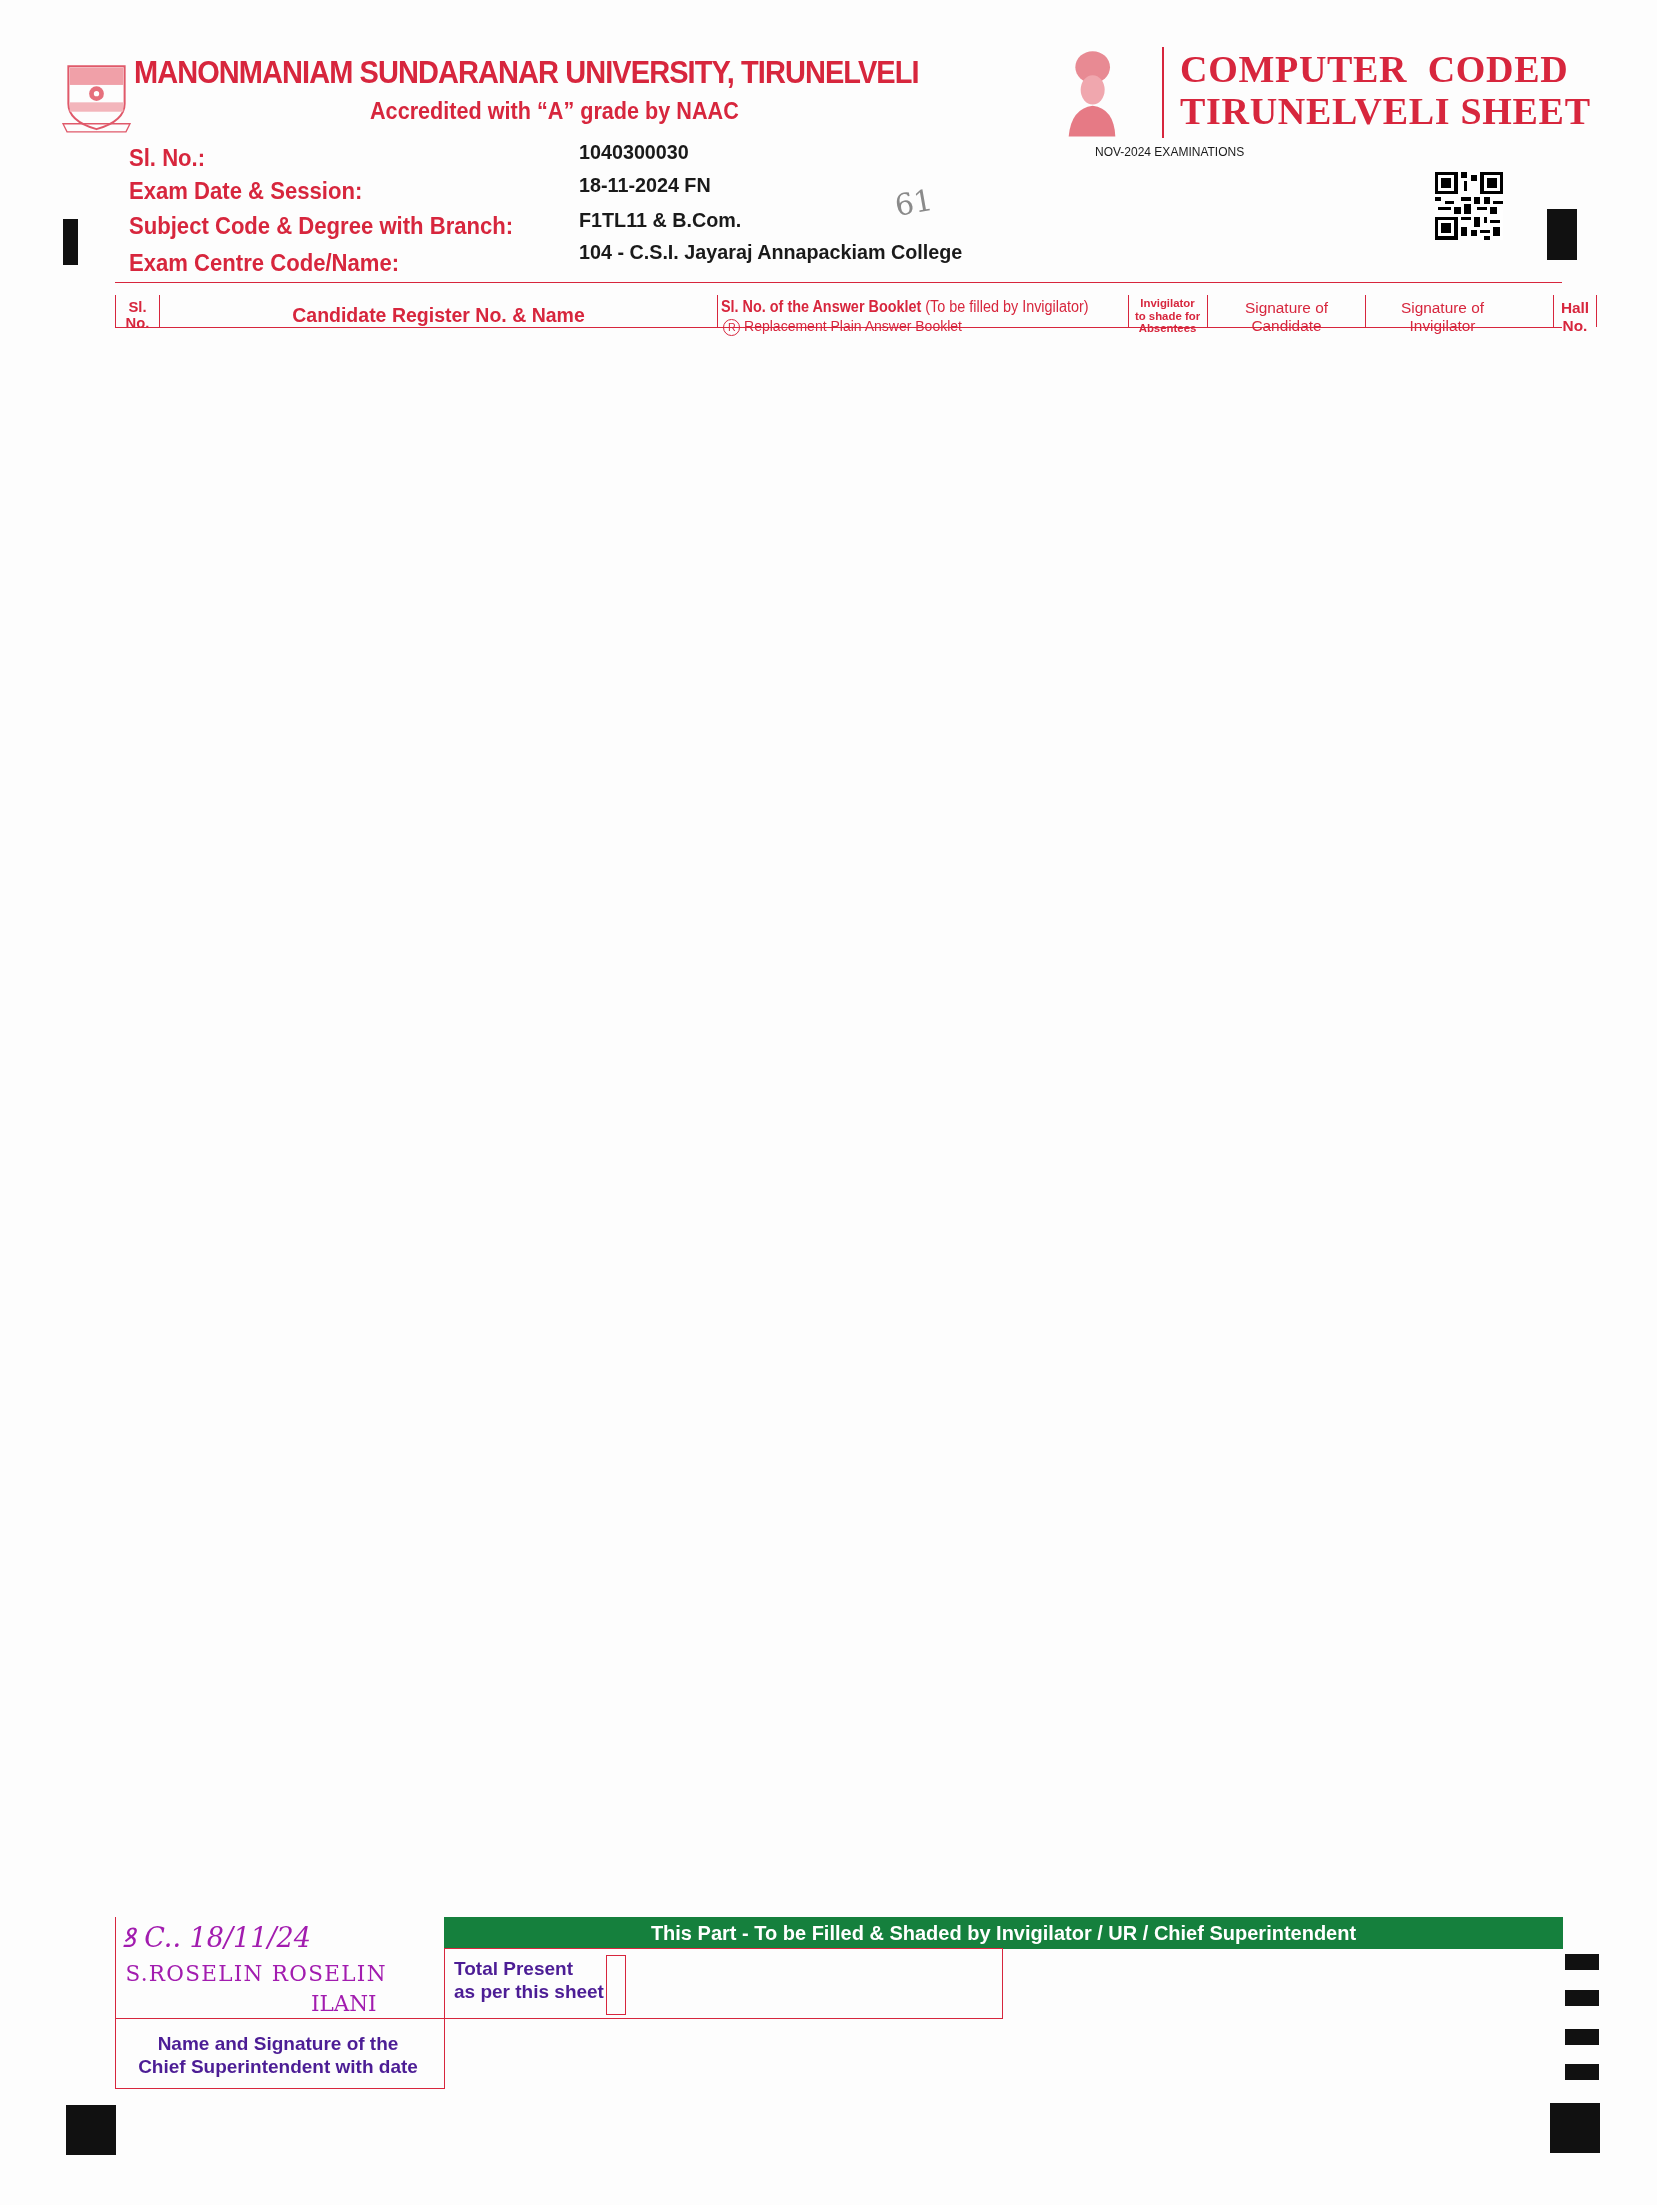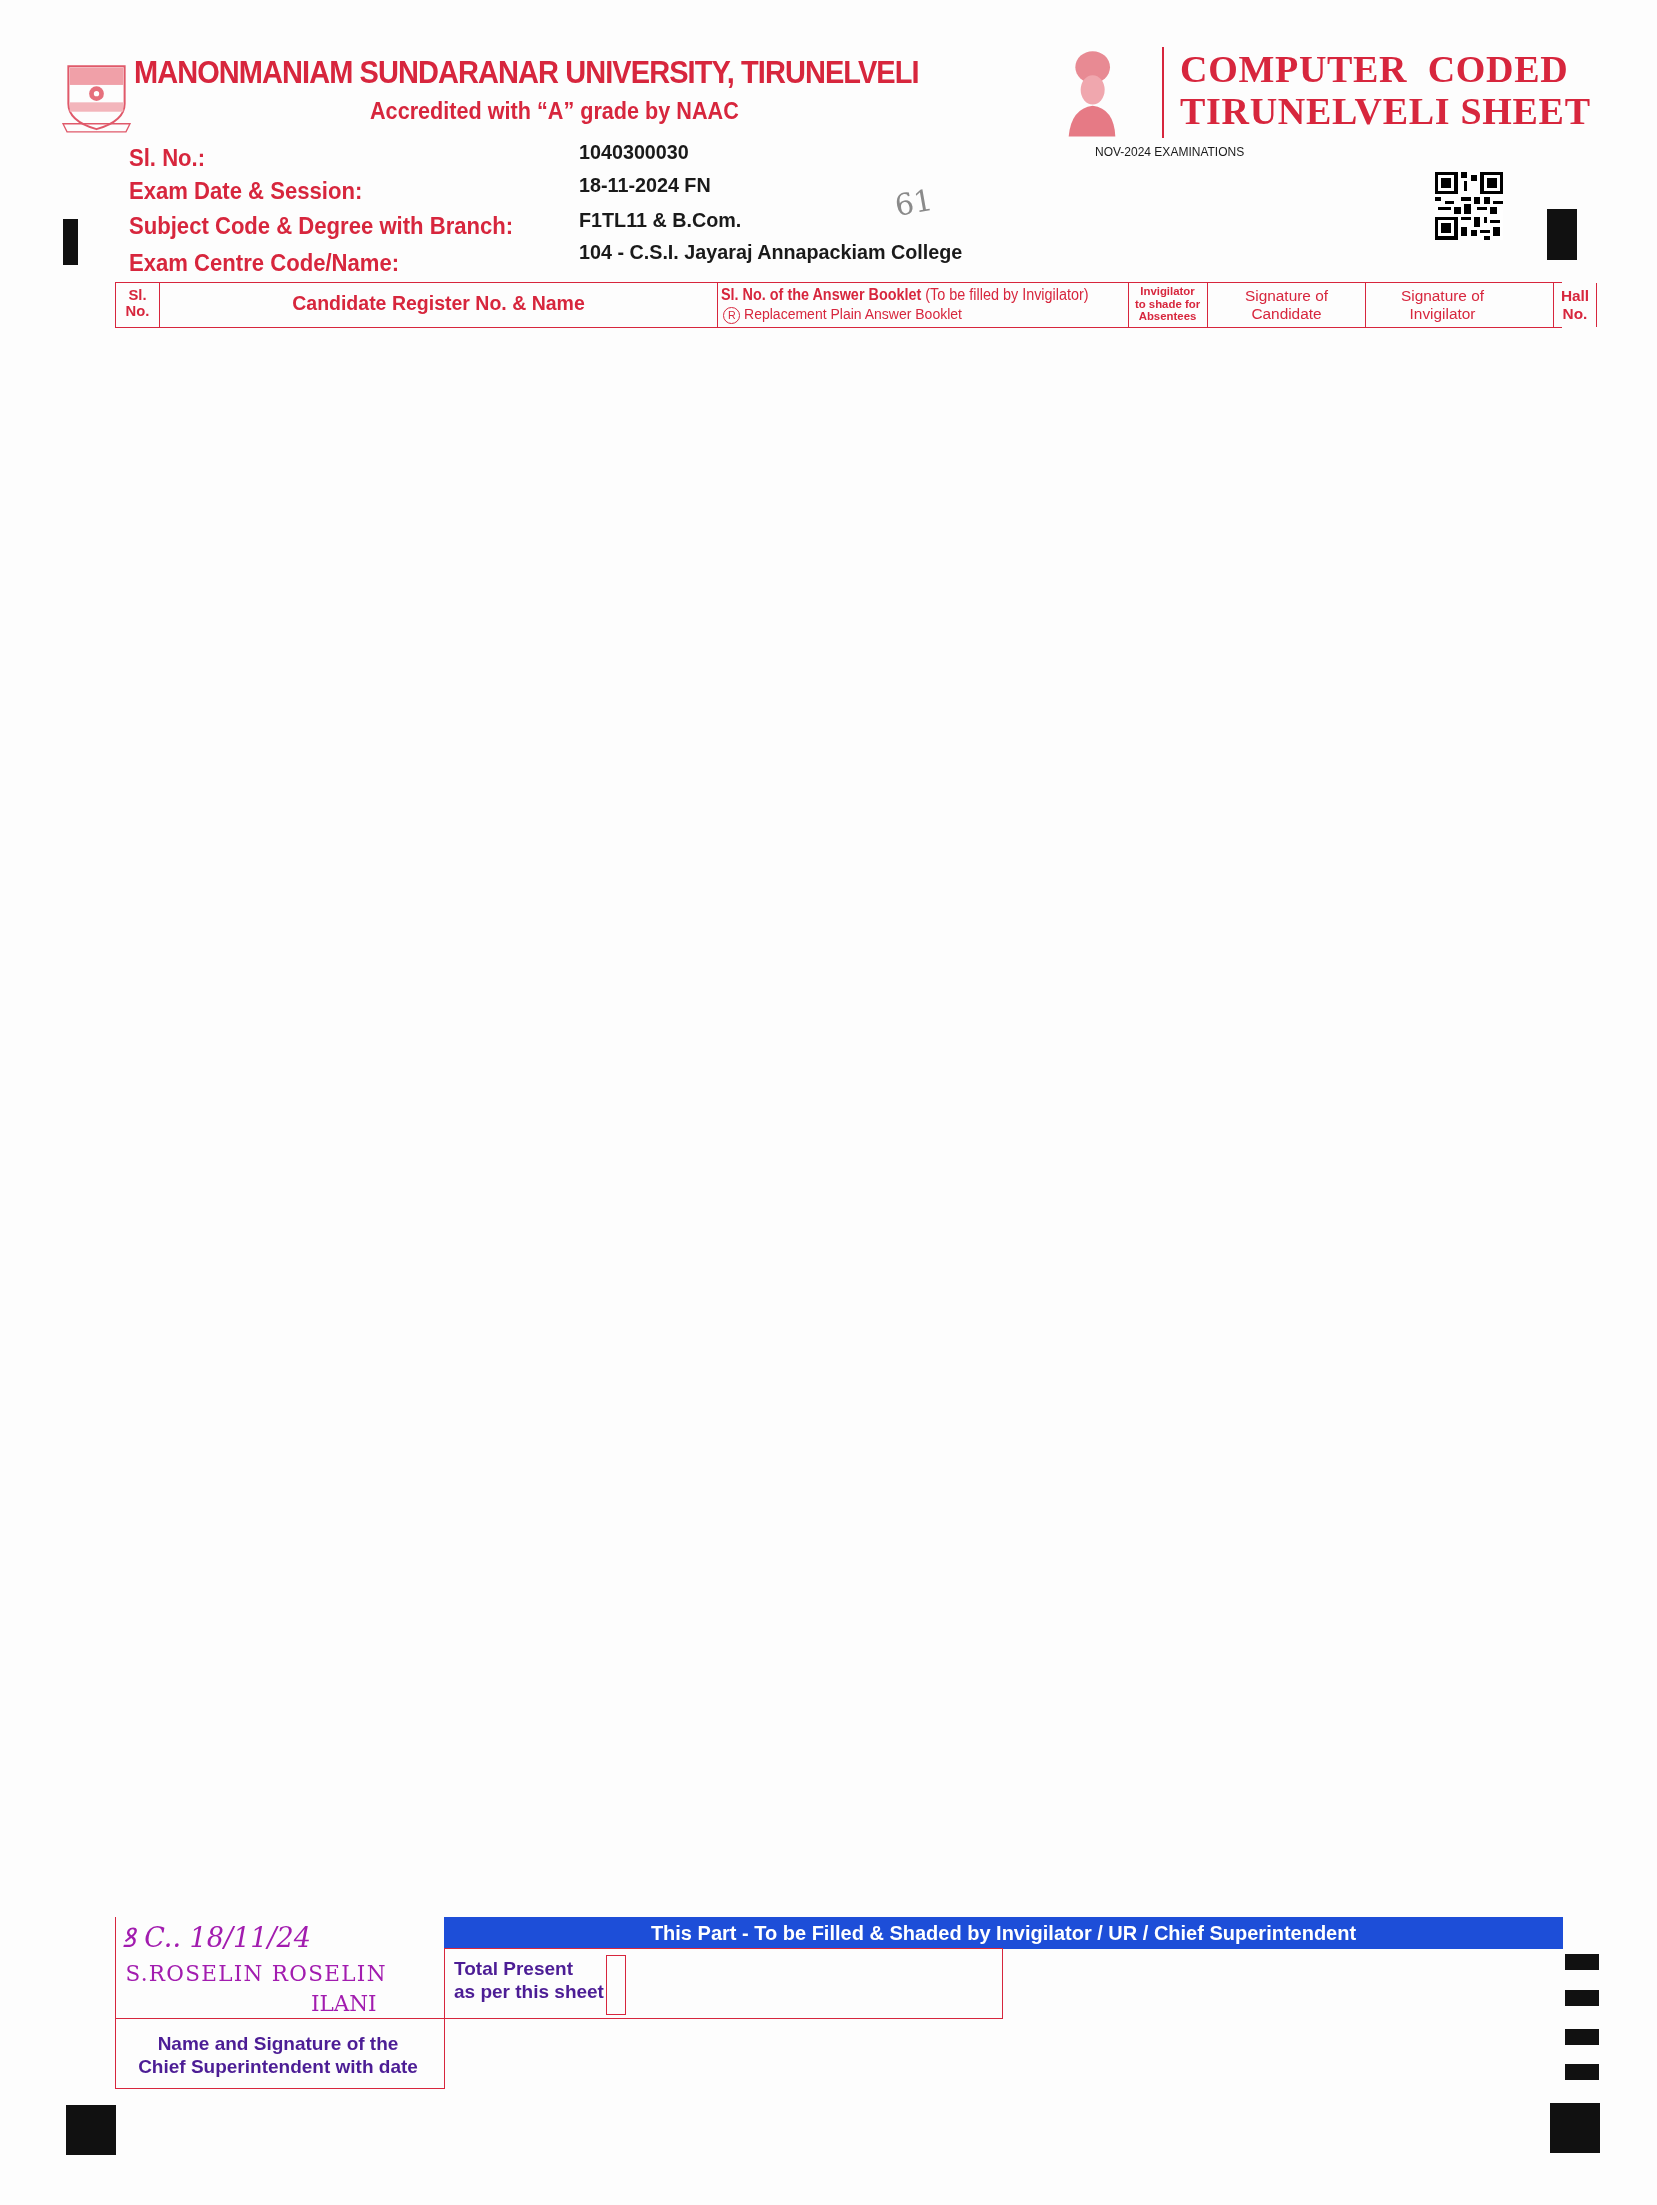--- a/index.html
+++ b/index.html
@@ -25,7 +25,7 @@
   
   .table { position:absolute; left:115px; top:282px; width:1447px; border-top:1.3px solid #d7263d; }
   .row { position:absolute; left:0; width:1447px; border-bottom:1.3px solid #d7263d; }
-  .cell { position:absolute; top:0; bottom:0; border-left:1.3px solid #d7263d; box-sizing:border-box; }
+  .cell { position:absolute; top:12px; bottom:0; border-left:1.3px solid #d7263d; box-sizing:border-box; }
   .cell.last { border-right:1.3px solid #d7263d;margin-left:34px; }
   .hdr-txt { position:absolute; left:0; right:0; text-align:center; color:#d7263d; font-weight:bold; }
   .c-sl   { left:0;    width:44px; }

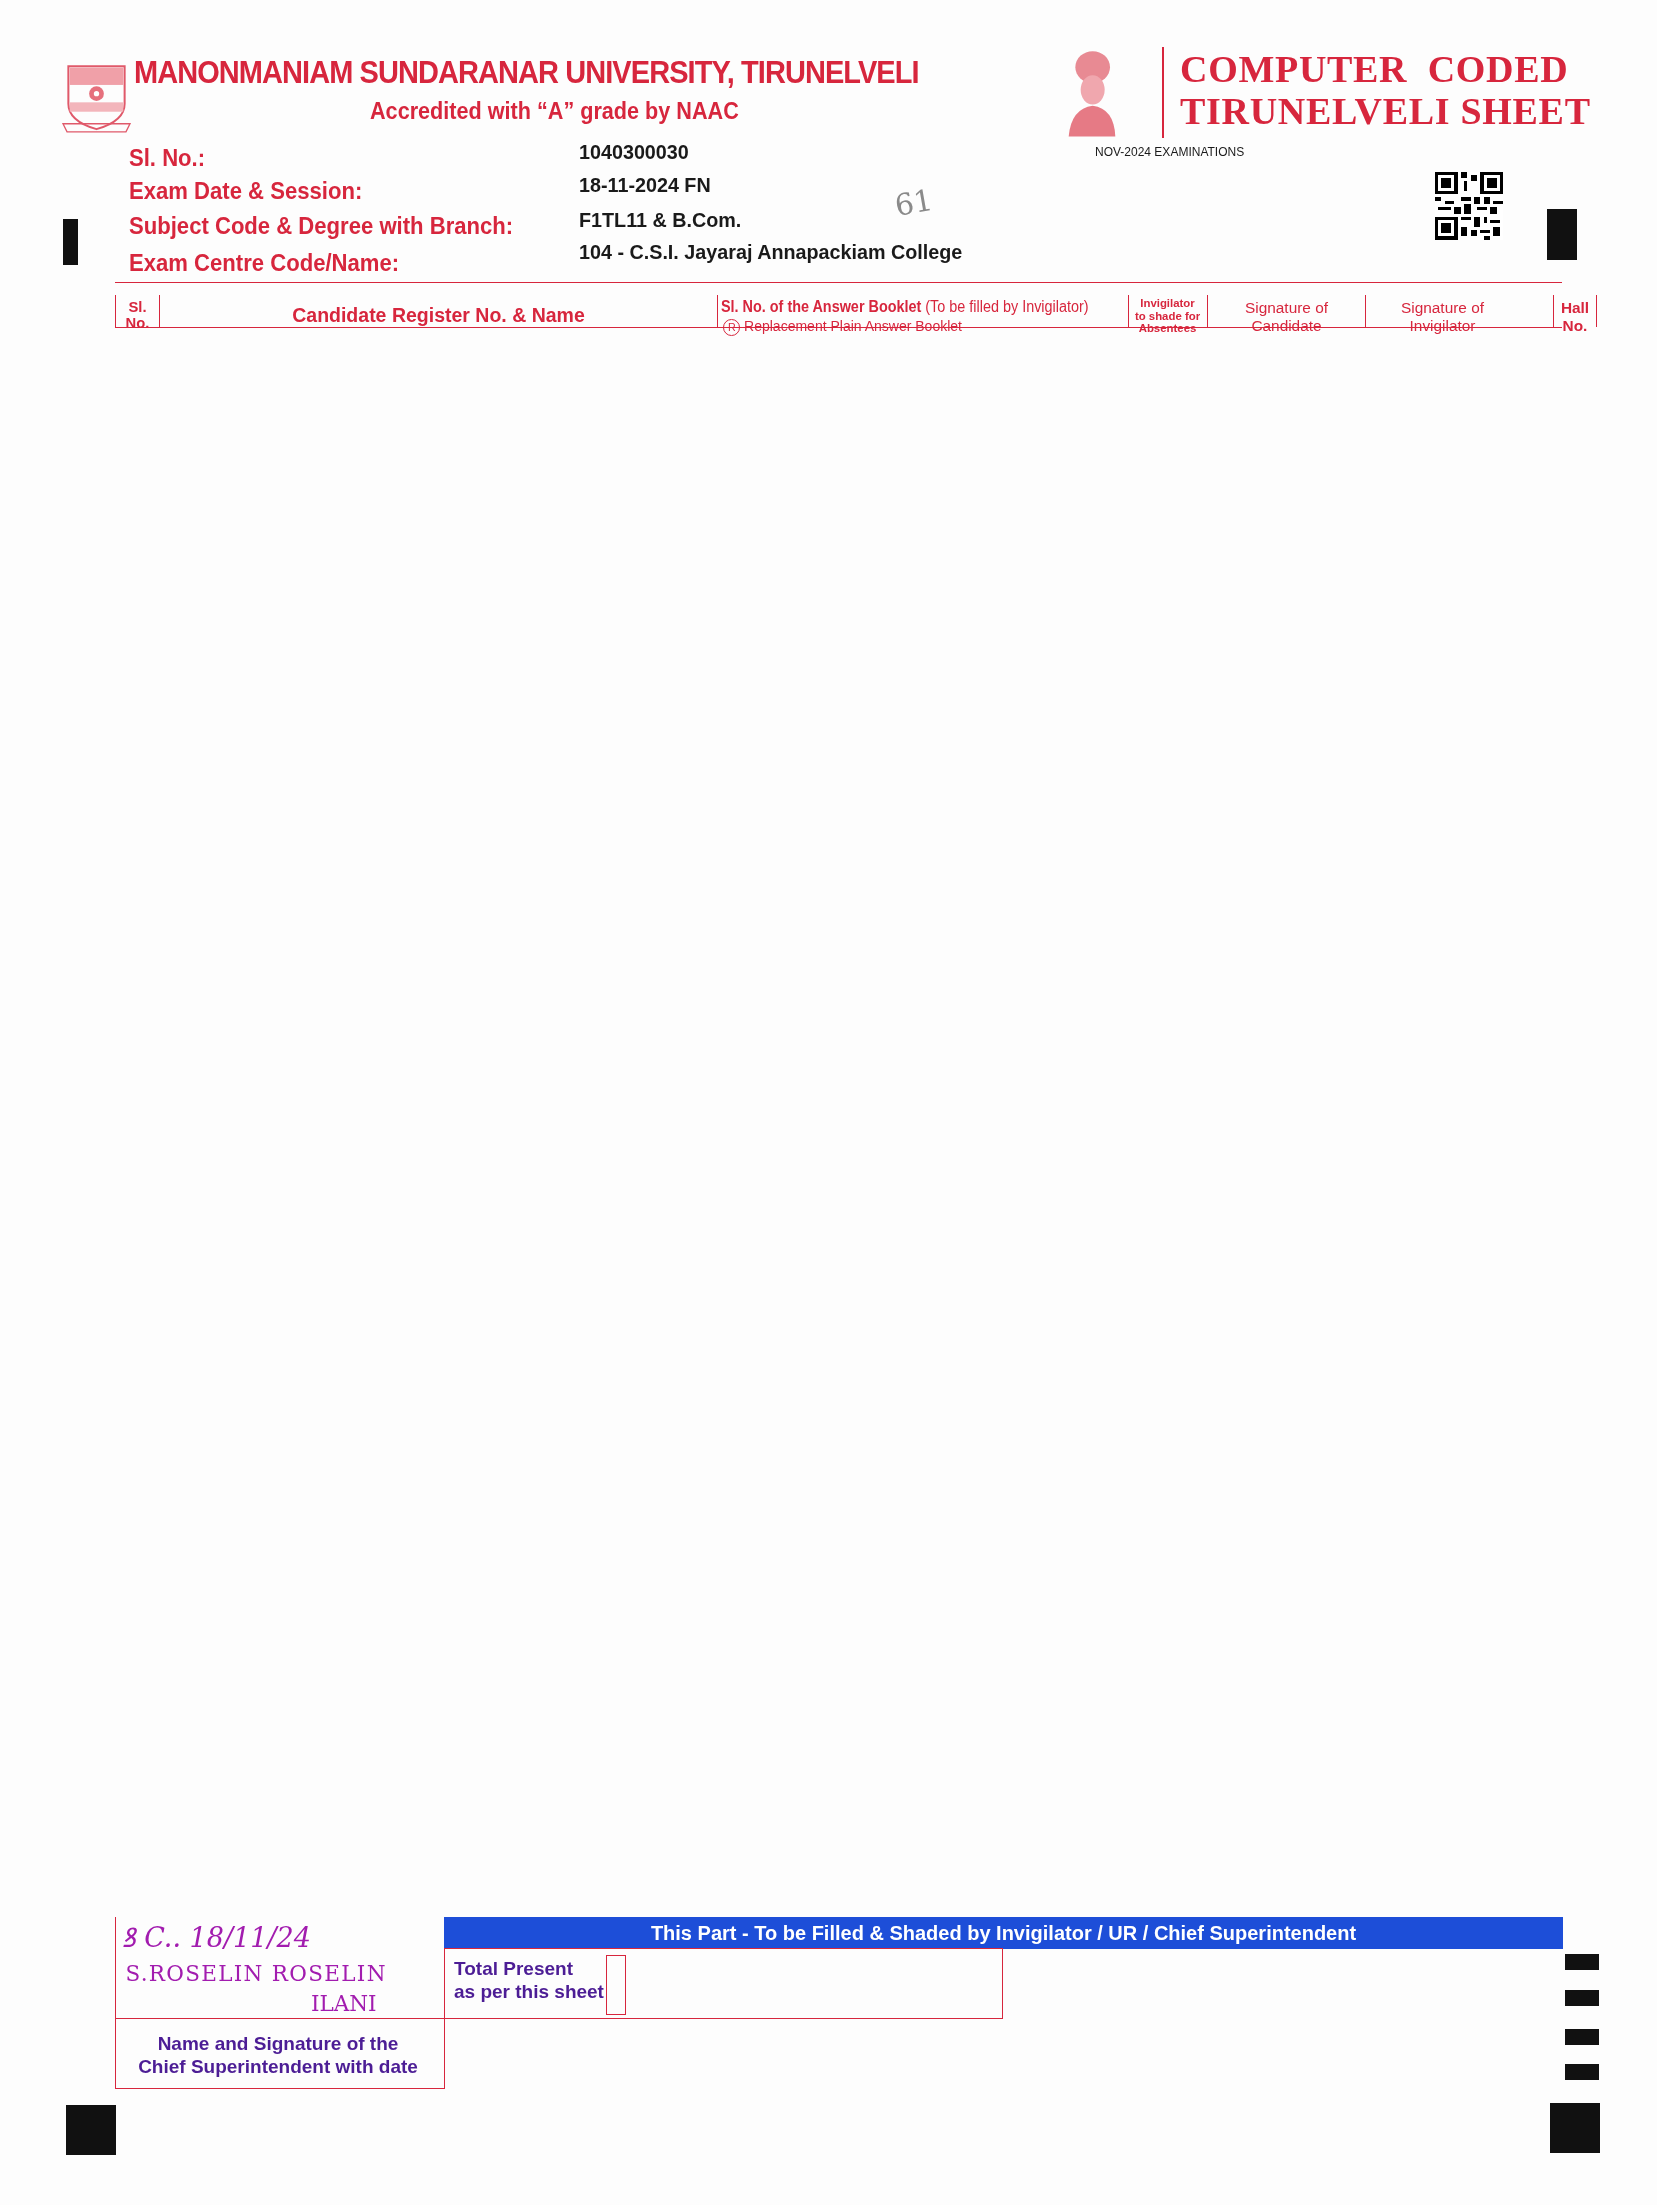--- a/index.html
+++ b/index.html
@@ -39,7 +39,7 @@
 
   
   .bottom { position:absolute; left:115px; top:1917px; width:1447px; height:171px; }
-  .banner { position:absolute; left:329px; top:0; width:1119px; height:32px; background:#1d4ed8; color:#fff; font-weight:bold; font-size:20px; text-align:center; line-height:32px; }
+  .banner { position:absolute; left:329px; top:0; width:1119px; height:32px; background:#15803d; color:#fff; font-weight:bold; font-size:20px; text-align:center; line-height:32px; }
   .btxt { position:absolute; color:#4c1d95; font-weight:bold; white-space:nowrap; }
   .bbox { position:absolute; border:1.3px solid #d7263d; box-sizing:border-box; }
 </style>

